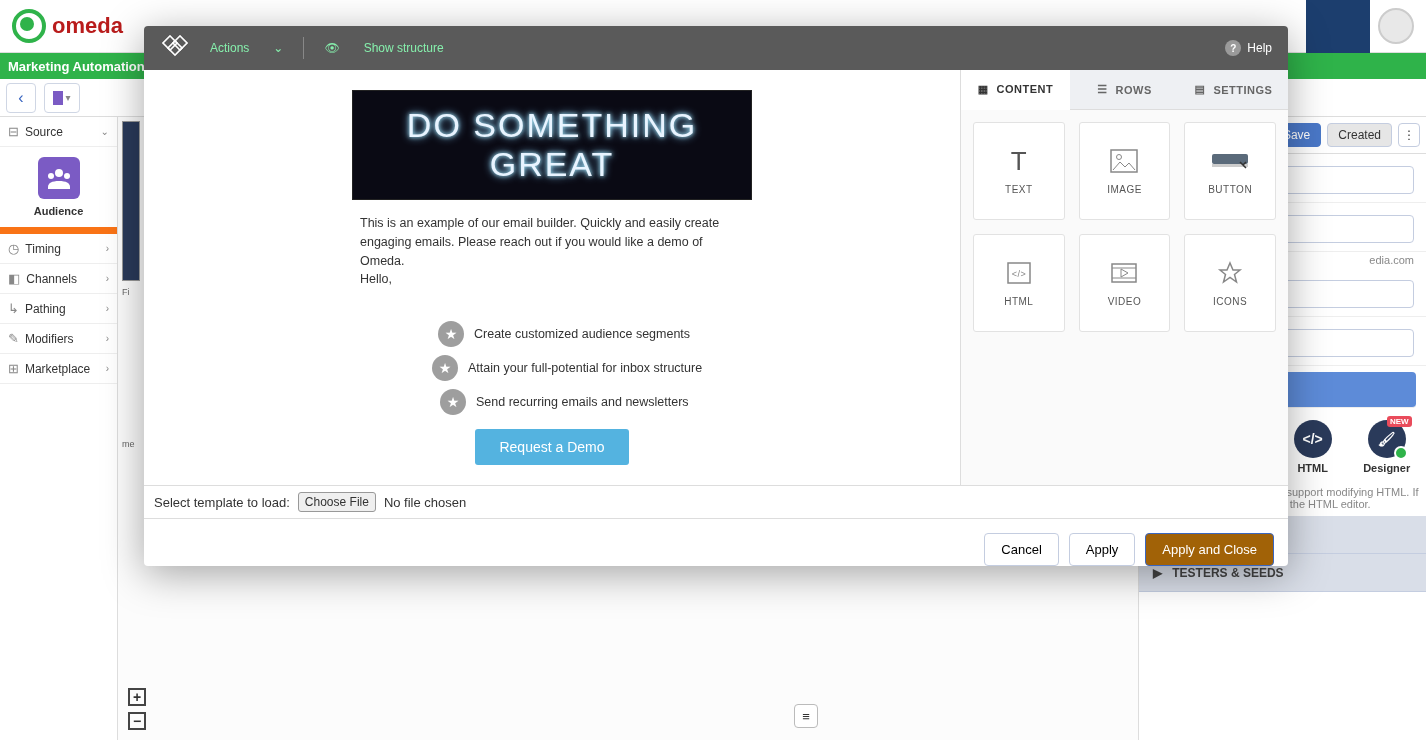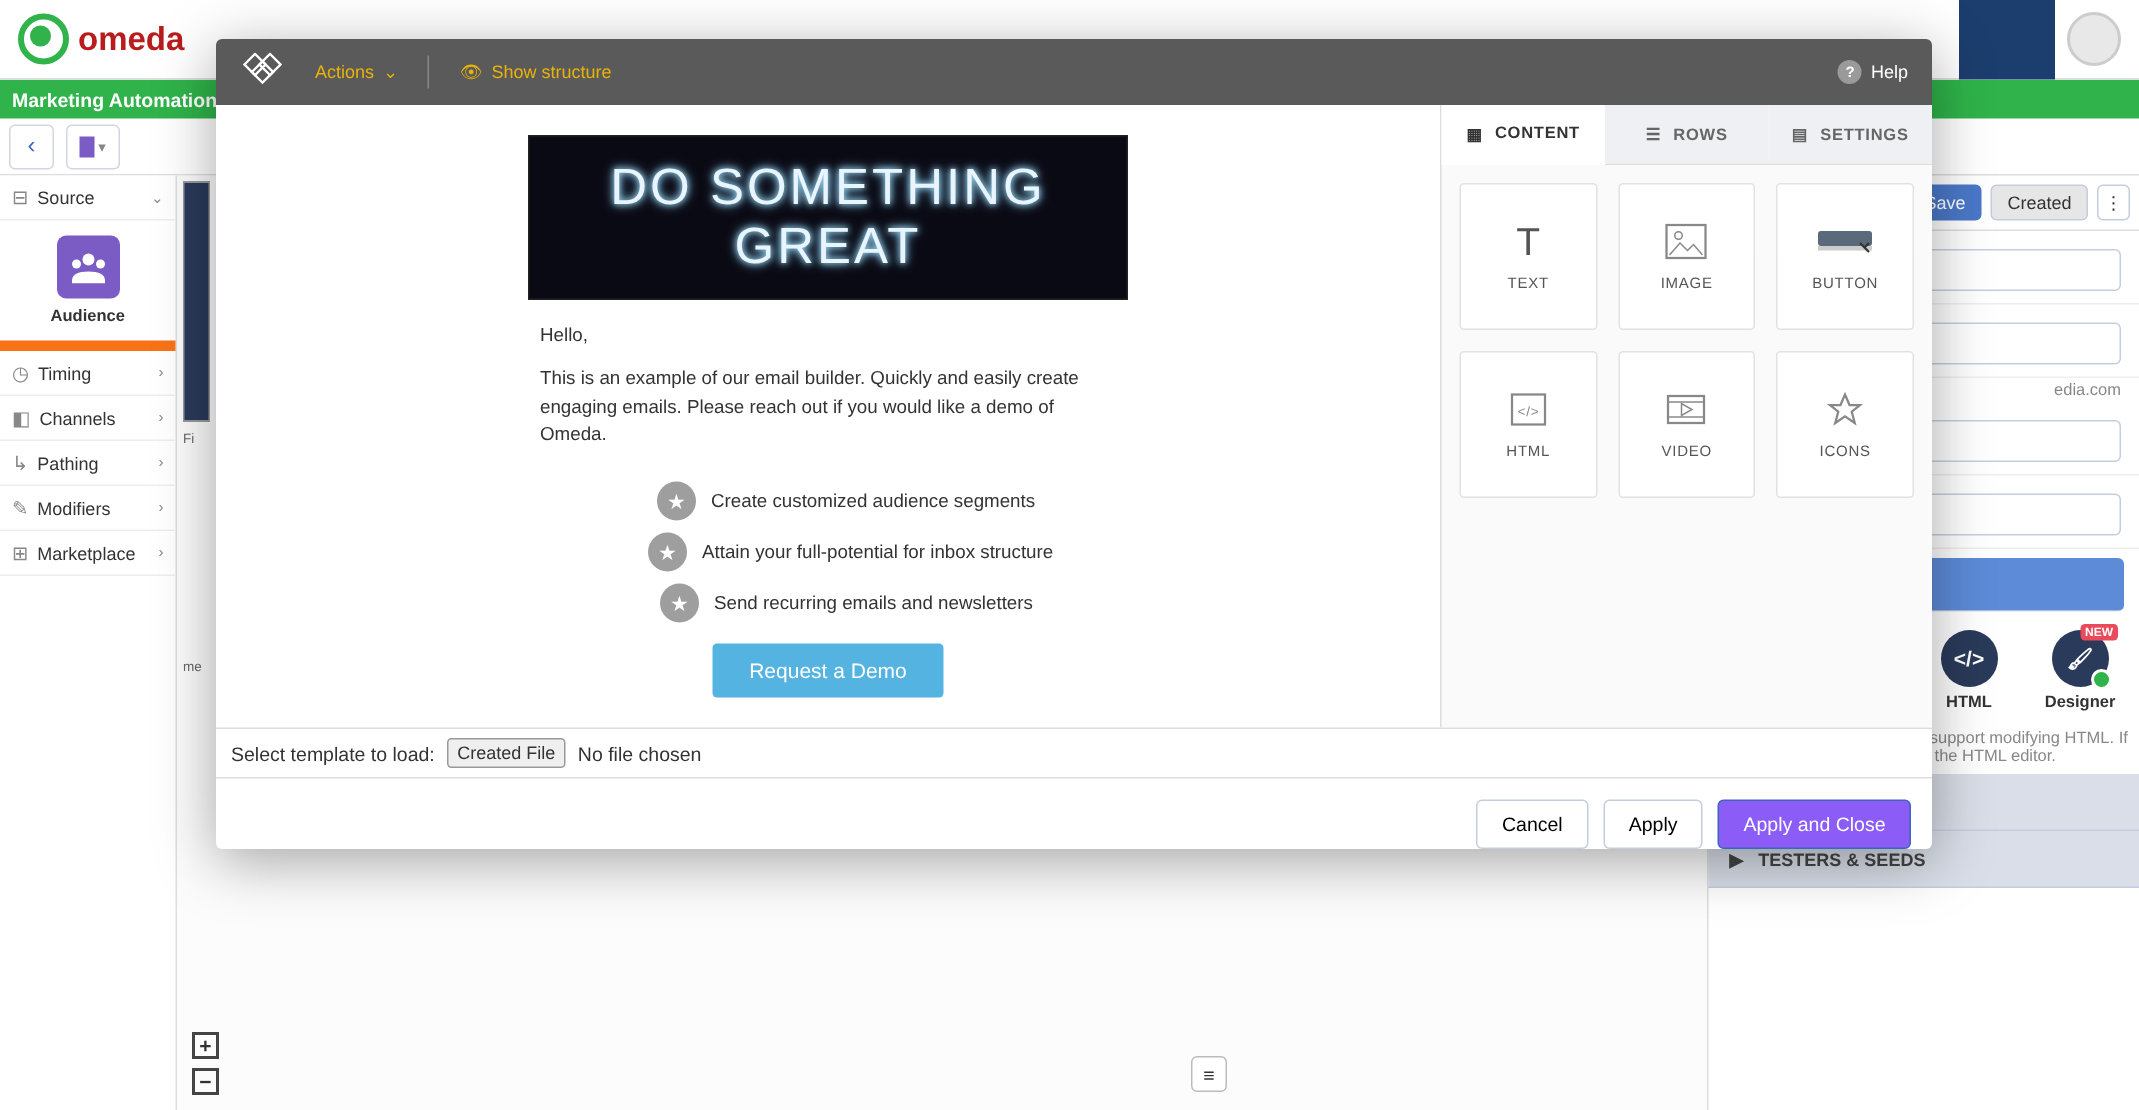--- a/index.html
+++ b/index.html
@@ -47,7 +47,7 @@
   .modal{position:absolute;left:144px;top:26px;width:1144px;height:540px;background:#fff;border-radius:4px;box-shadow:0 8px 40px rgba(0,0,0,.35);display:flex;flex-direction:column;overflow:hidden;z-index:10}
   .modal-head{height:44px;background:#5a5a5a;color:#fff;display:flex;align-items:center;padding:0 16px;gap:20px;font-size:12px}
   .bee-icon{width:30px;height:30px;display:flex;align-items:center;justify-content:center}
-  .head-action{display:flex;align-items:center;gap:6px;cursor:pointer;color:#eab308}
+  .head-action{display:flex;align-items:center;gap:24px;cursor:pointer;color:#86efac}
   .head-sep{width:1px;height:22px;background:#888}
   .head-right{margin-left:auto;display:flex;align-items:center;gap:6px;cursor:pointer}
   .help-circ{width:16px;height:16px;border-radius:50%;background:#9a9a9a;color:#fff;display:flex;align-items:center;justify-content:center;font-size:10px;font-weight:bold}

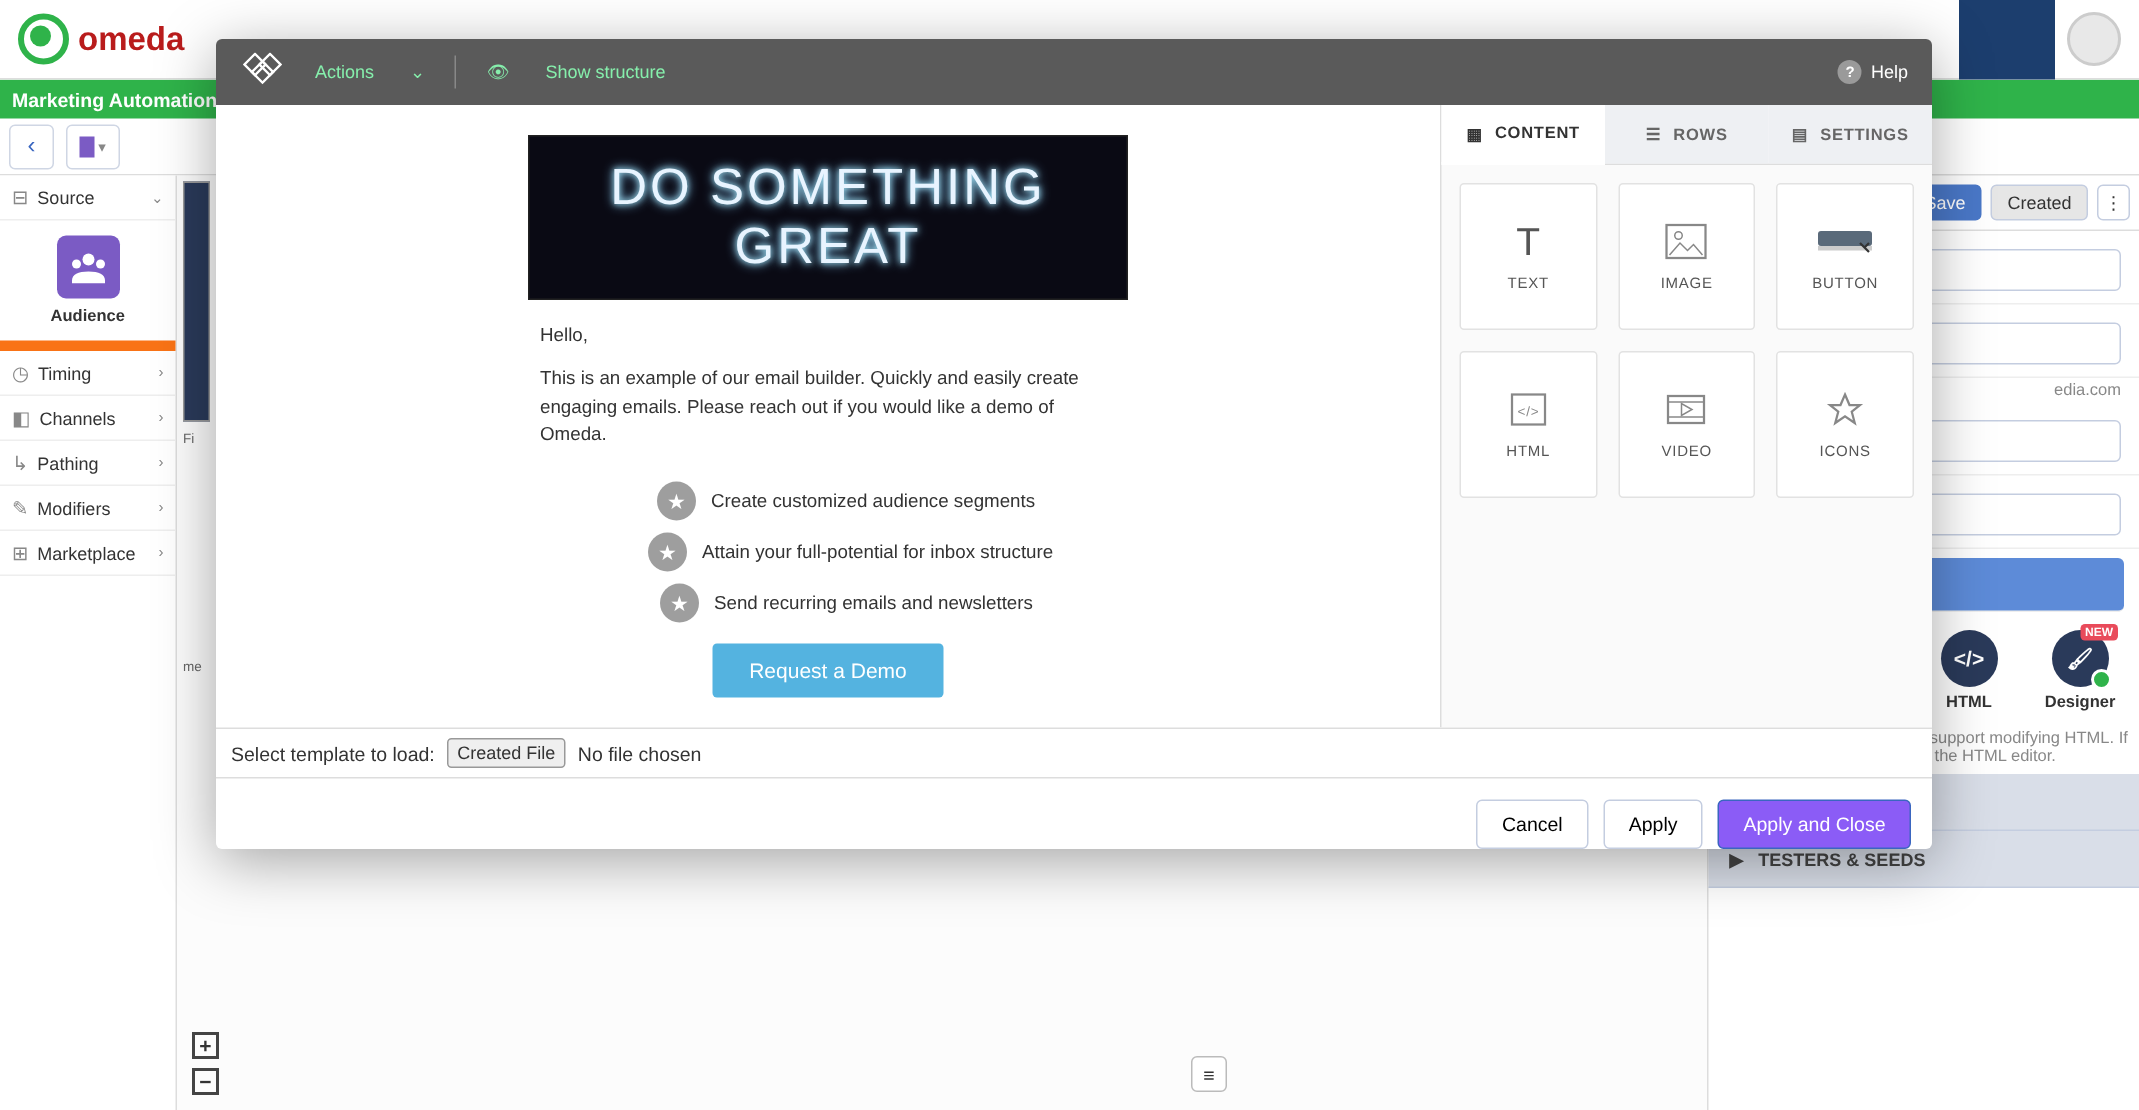--- a/index.html
+++ b/index.html
@@ -247,8 +247,8 @@
         <span class="neon">DO SOMETHING GREAT</span>
       </div>
       <div class="email-body">
+        <p>This is an example of our email builder. Quickly and easily create engaging emails. Please reach out if you would like a demo of Omeda.</p>
         <p style="margin-bottom:10px">Hello,</p>
-        <p>This is an example of our email builder. Quickly and easily create engaging emails. Please reach out if you would like a demo of Omeda.</p>
       </div>
       <div style="width:400px">
         <div class="feat f1">

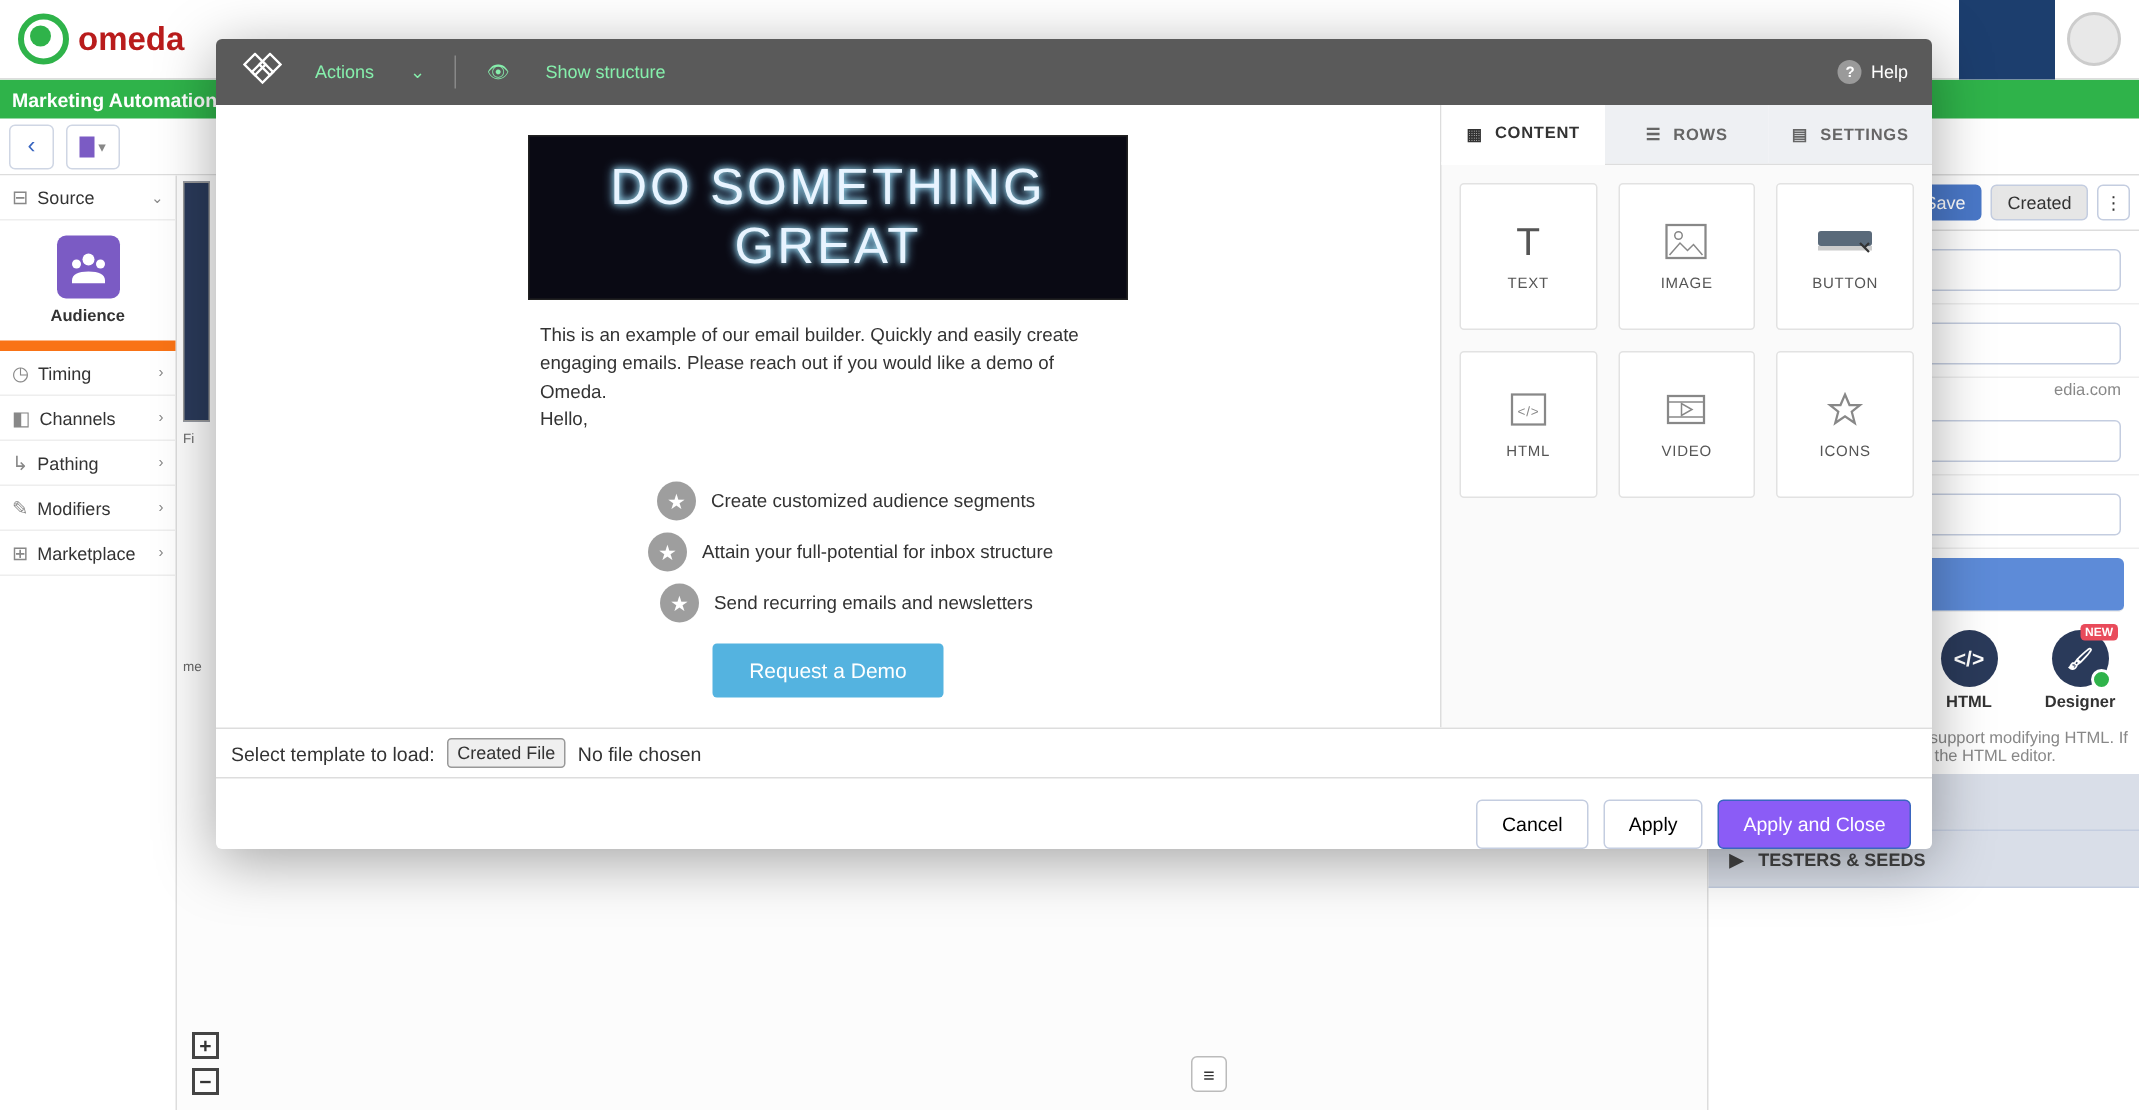--- a/index.html
+++ b/index.html
@@ -333,7 +333,7 @@
 
   <div class="modal-footbar">
     <span>Select template to load:</span>
-    <span class="choose-btn">Created File</span>
+    <span class="choose-btn">Choose File</span>
     <span>No file chosen</span>
   </div>
 

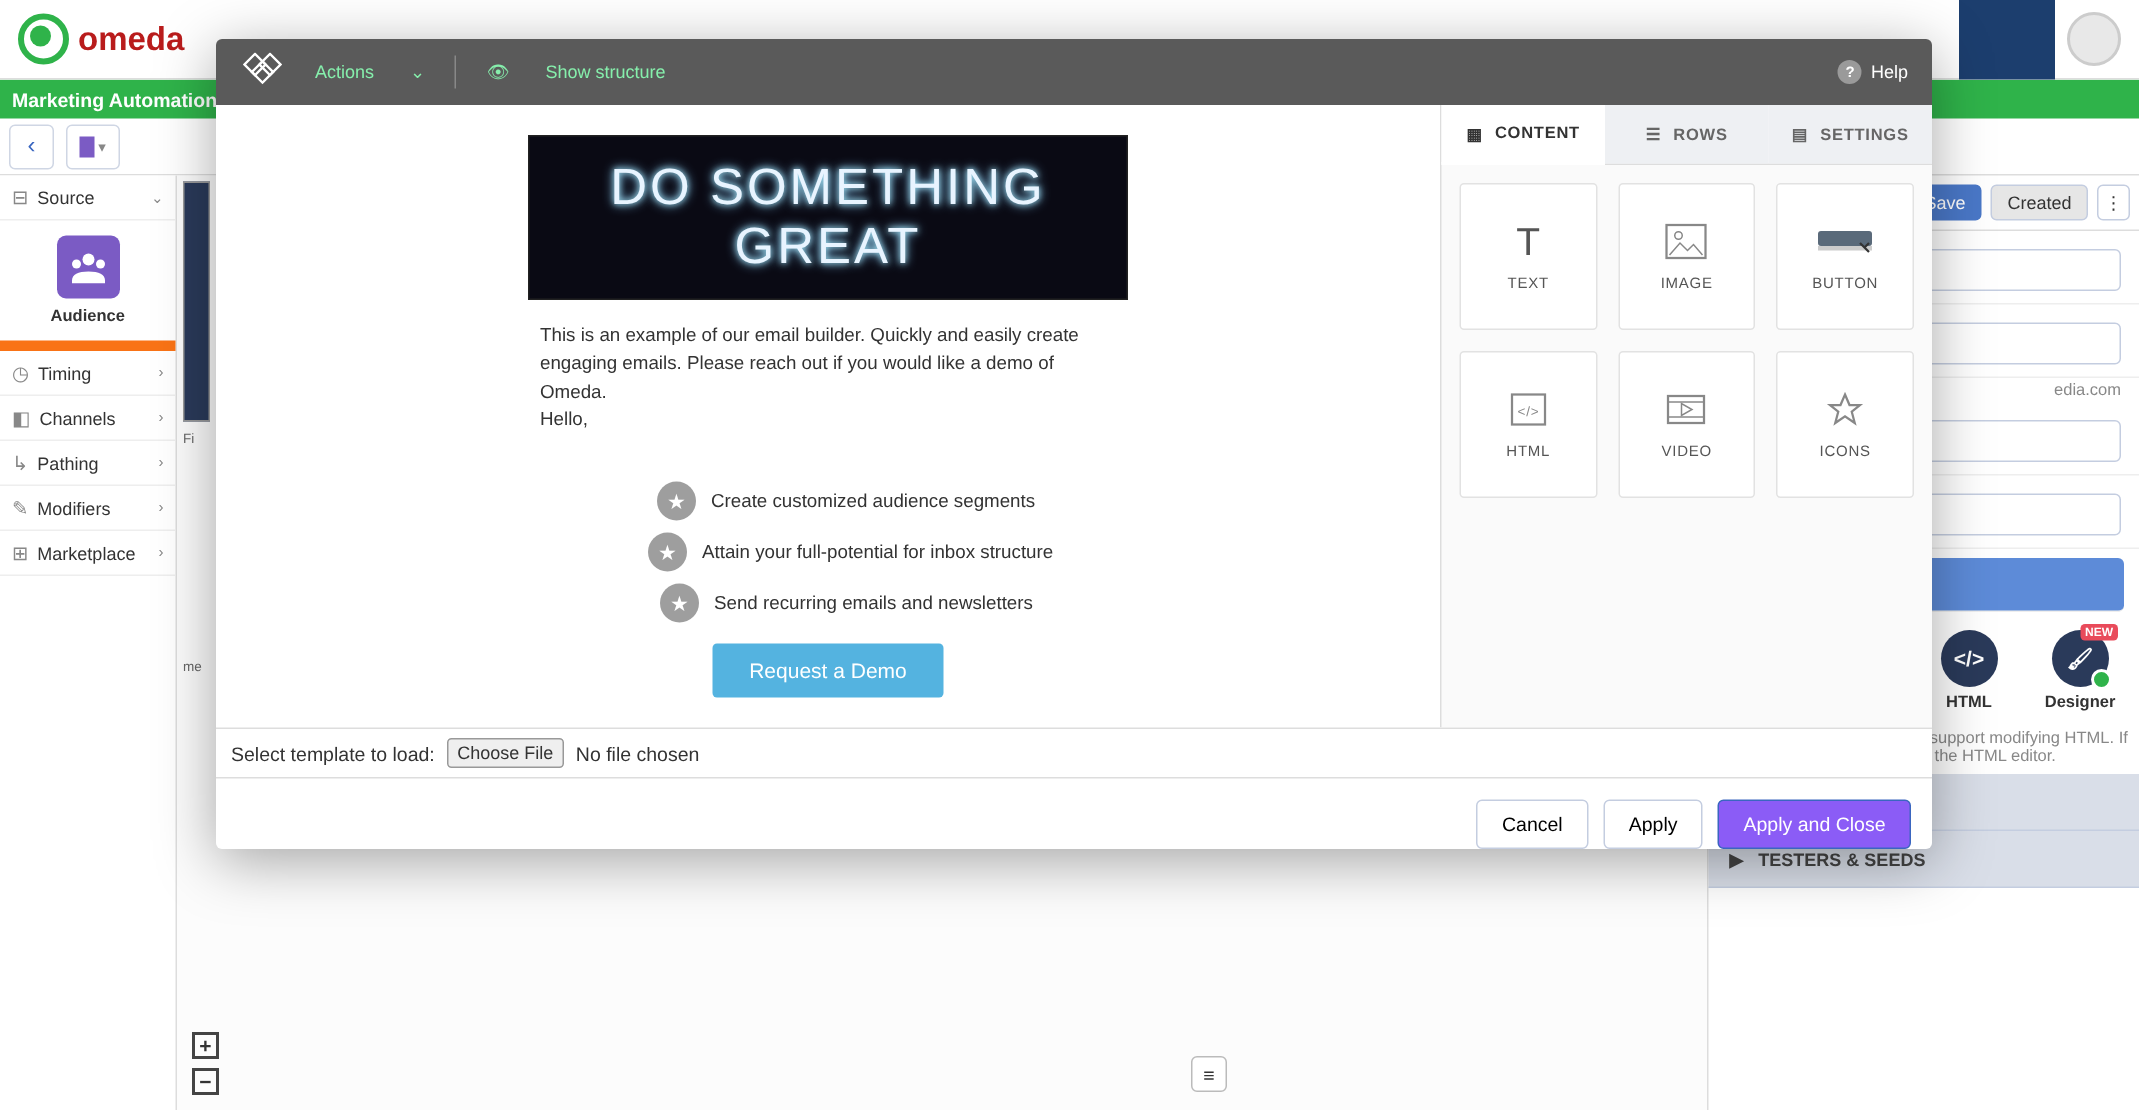--- a/index.html
+++ b/index.html
@@ -74,7 +74,7 @@
   .choose-btn{font-size:12px;padding:2px 6px;border:1px solid #999;background:#efefef;border-radius:3px;cursor:pointer}
   .modal-actions{height:48px;border-top:1px solid #ddd;display:flex;align-items:flex-end;justify-content:flex-end;gap:10px;padding:0 14px}
   .mbtn{padding:8px 16px;border:1px solid #c4cde0;border-radius:4px;background:#fff;font-size:13px;cursor:pointer}
-  .mbtn.primary{background:#8b5cf6;color:#fff;border-color:#3a66c0}
+  .mbtn.primary{background:#a16207;color:#fff;border-color:#3a66c0}
   .chev{font-size:10px;color:#888}
   .mini-icon{font-size:13px;color:#888}
 </style>

